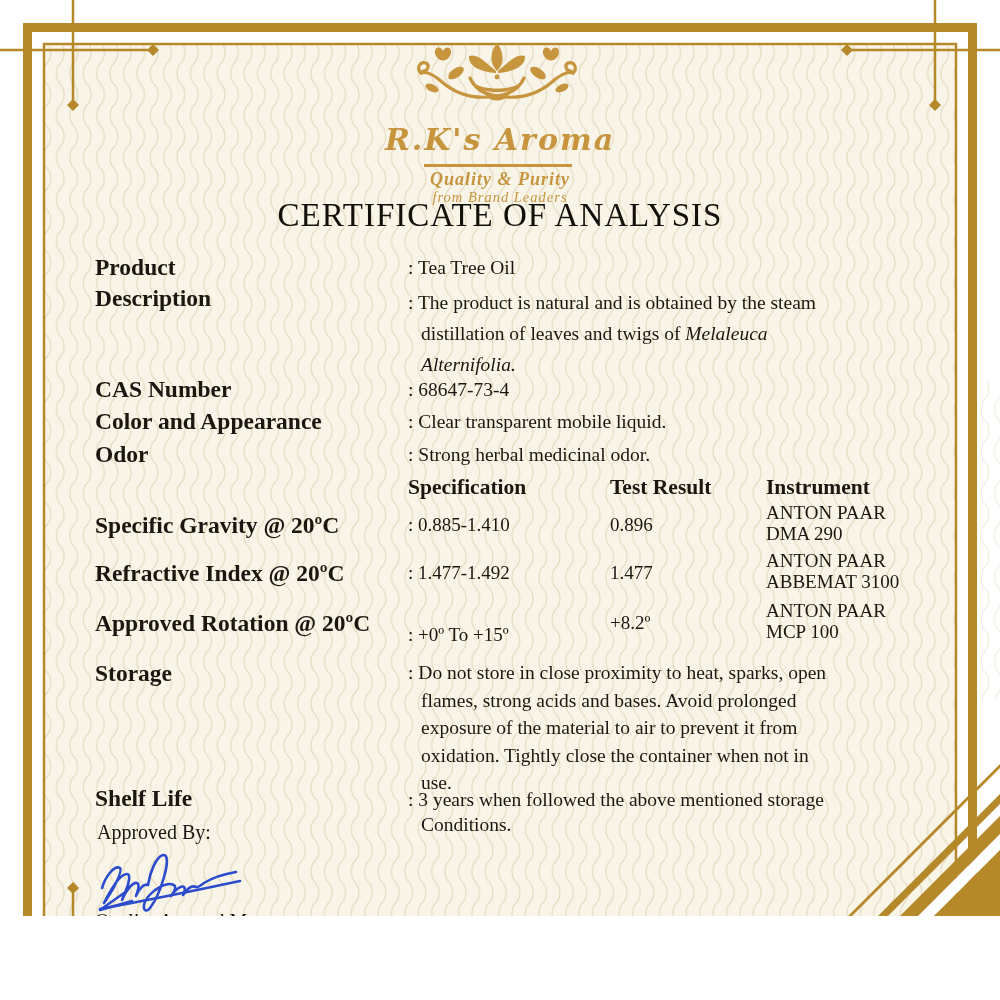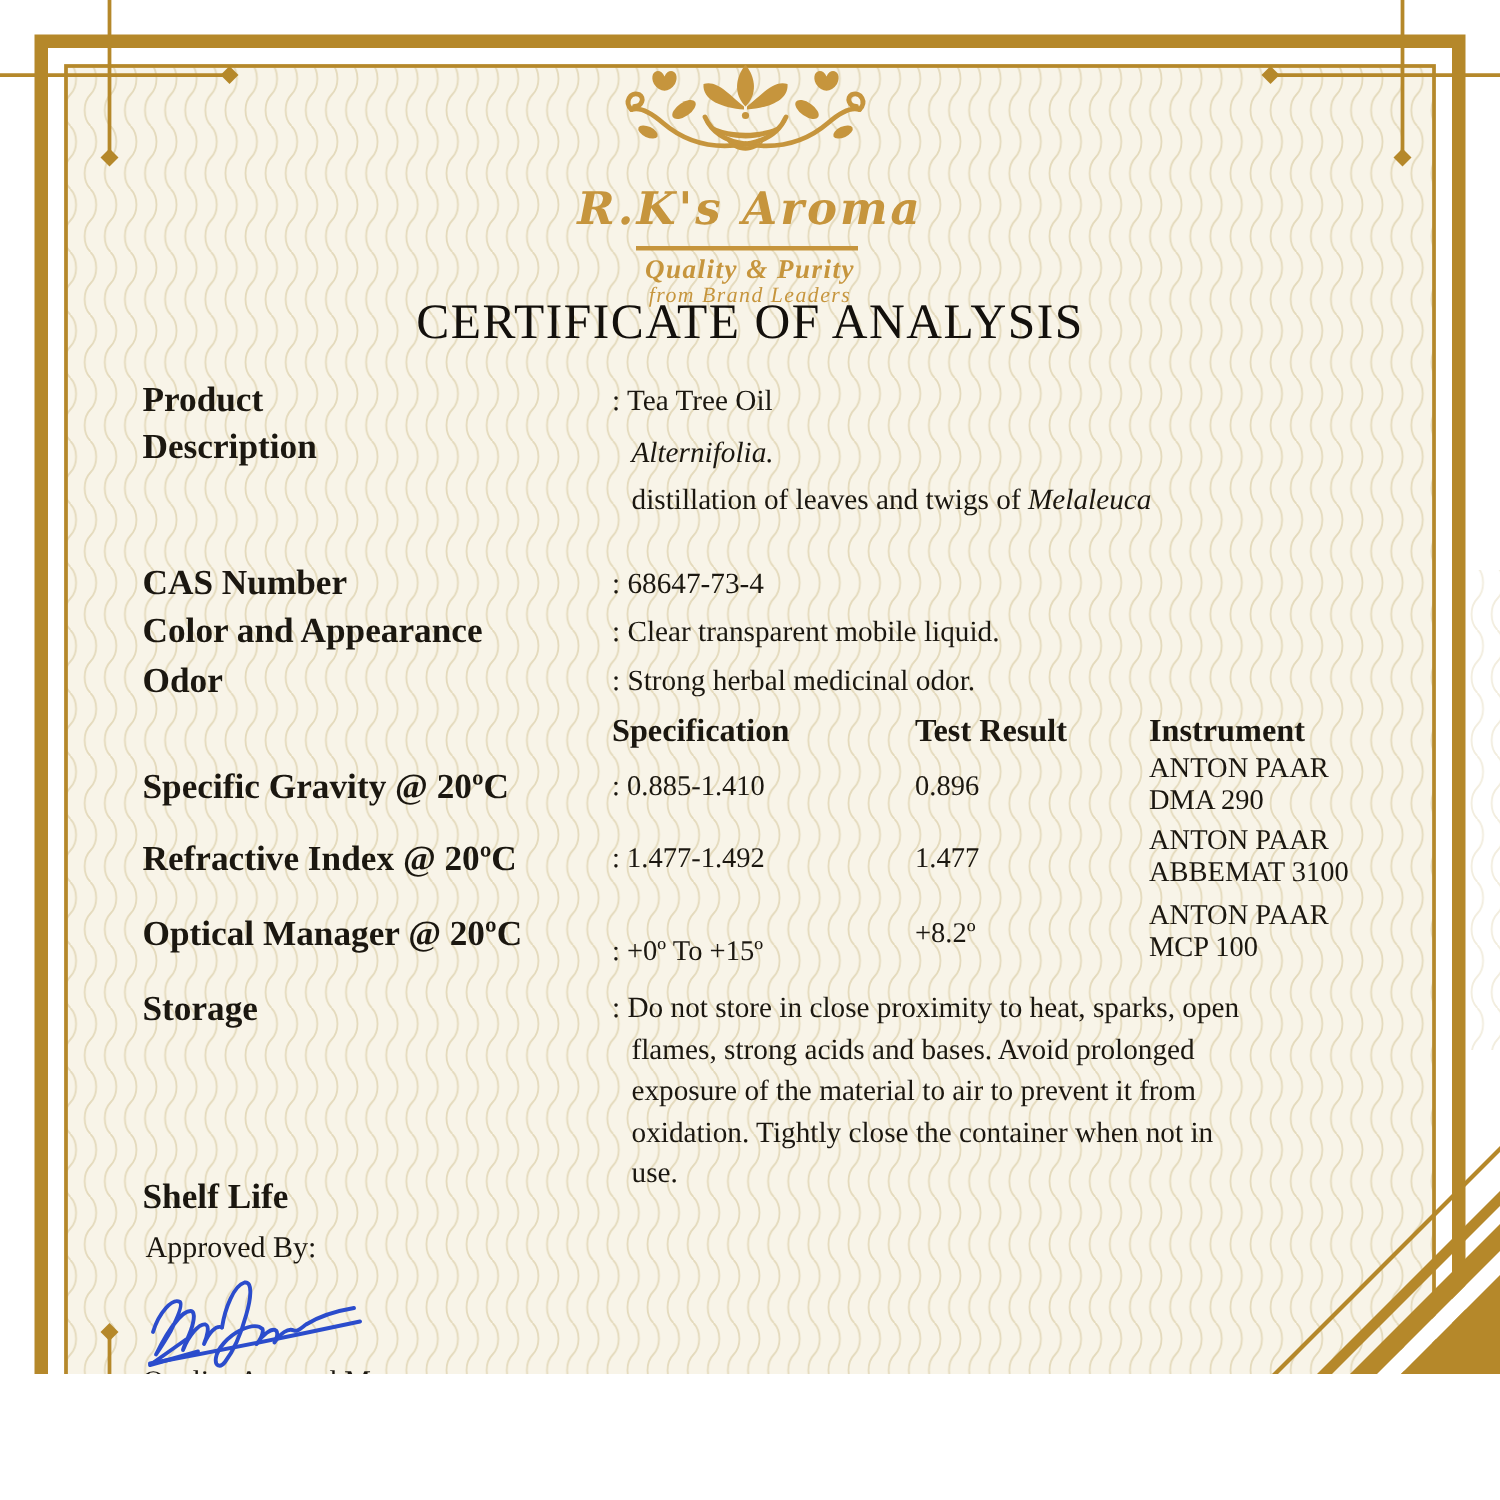--- a/index.html
+++ b/index.html
@@ -115,6 +115,7 @@
 
     <div class="abs lbl" style="top:285px;">Description</div>
     <div class="abs val mlines" style="top:287px;">
+      <div>: The product is natural and is obtained by the steam</div>
       <div class="cont ital">Alternifolia.</div>
       <div class="cont"><span>distillation of leaves and twigs of </span><span class="ital">Melaleuca</span></div>
     </div>

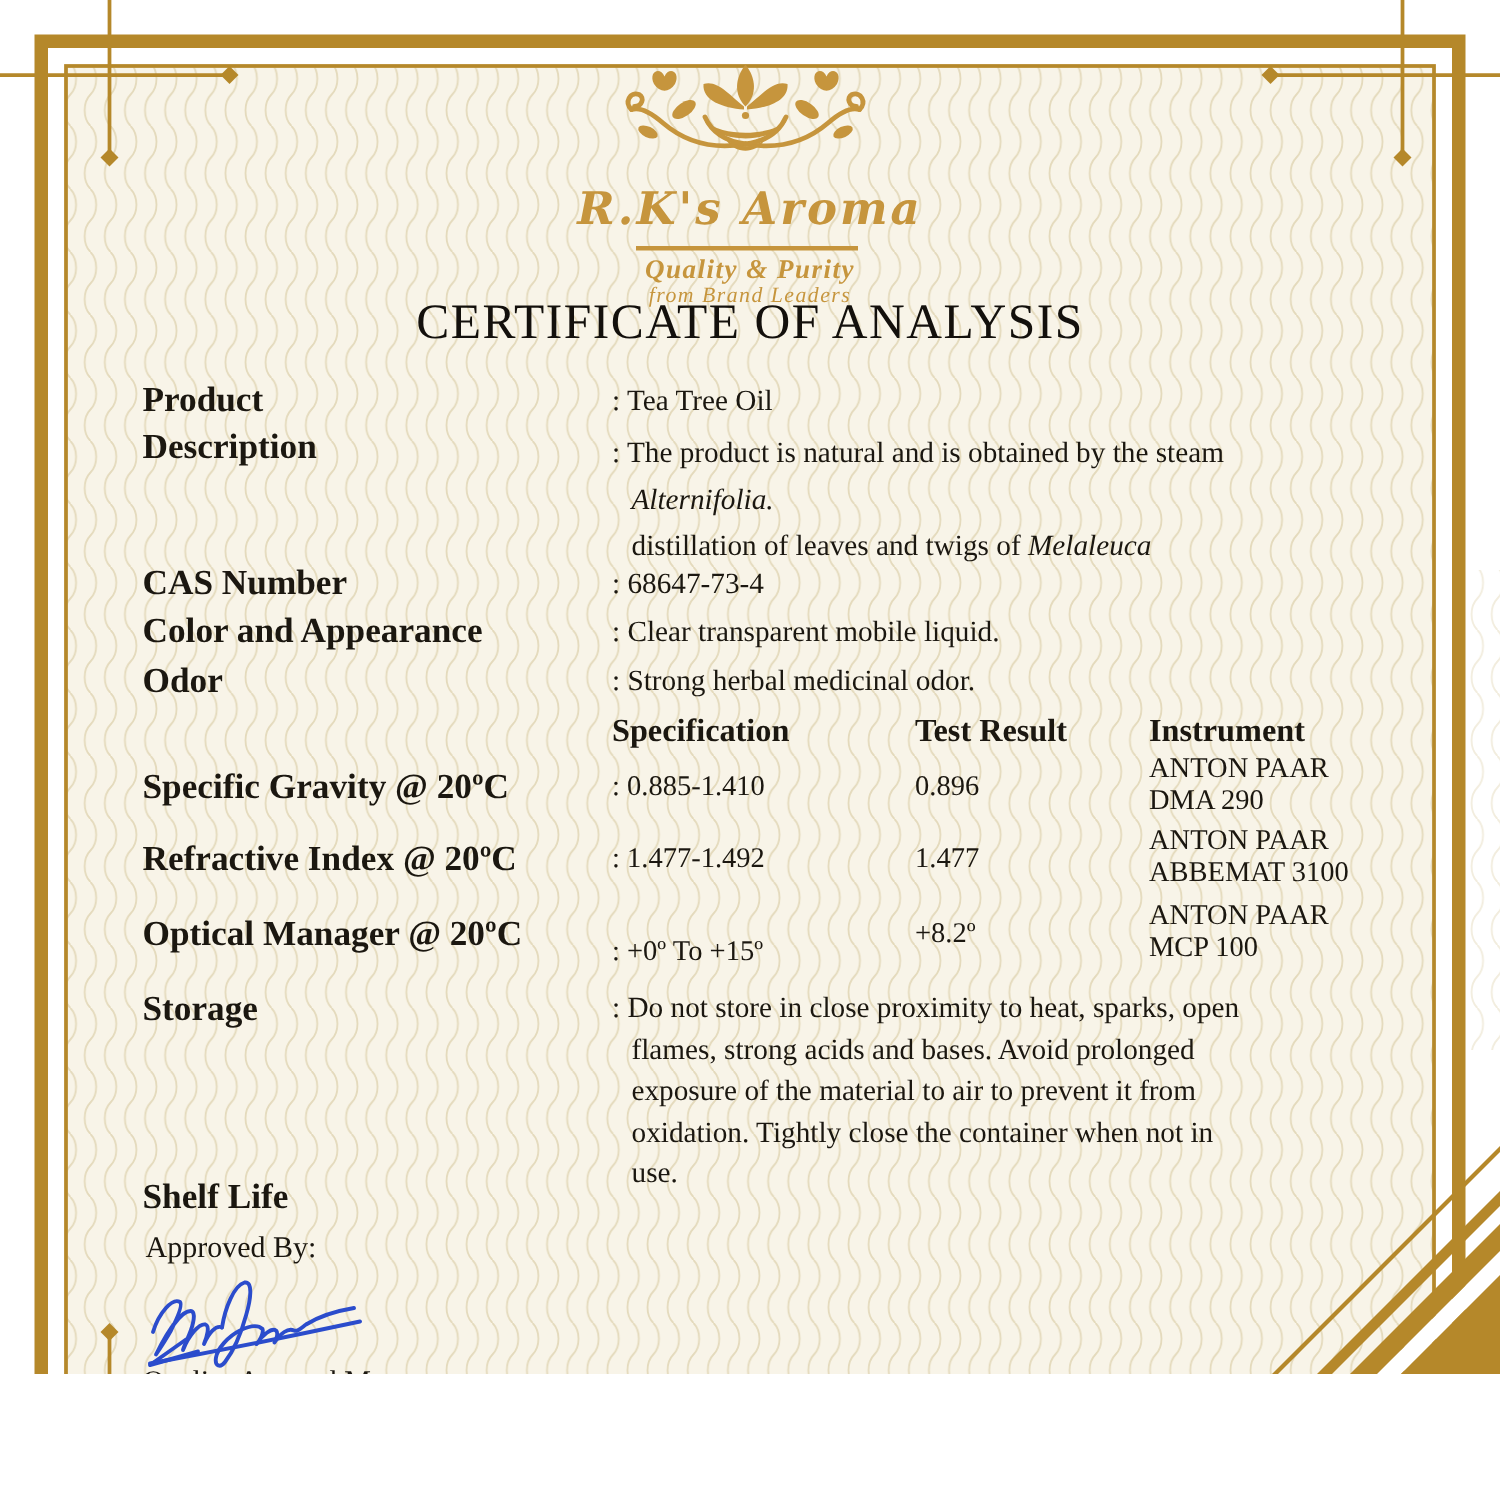--- a/index.html
+++ b/index.html
@@ -116,8 +116,8 @@
     <div class="abs lbl" style="top:285px;">Description</div>
     <div class="abs val mlines" style="top:287px;">
       <div>: The product is natural and is obtained by the steam</div>
+      <div class="cont"><span>distillation of leaves and twigs of </span><span class="ital">Melaleuca</span></div>
       <div class="cont ital">Alternifolia.</div>
-      <div class="cont"><span>distillation of leaves and twigs of </span><span class="ital">Melaleuca</span></div>
     </div>
 
     <div class="abs lbl" style="top:376px;">CAS Number</div>

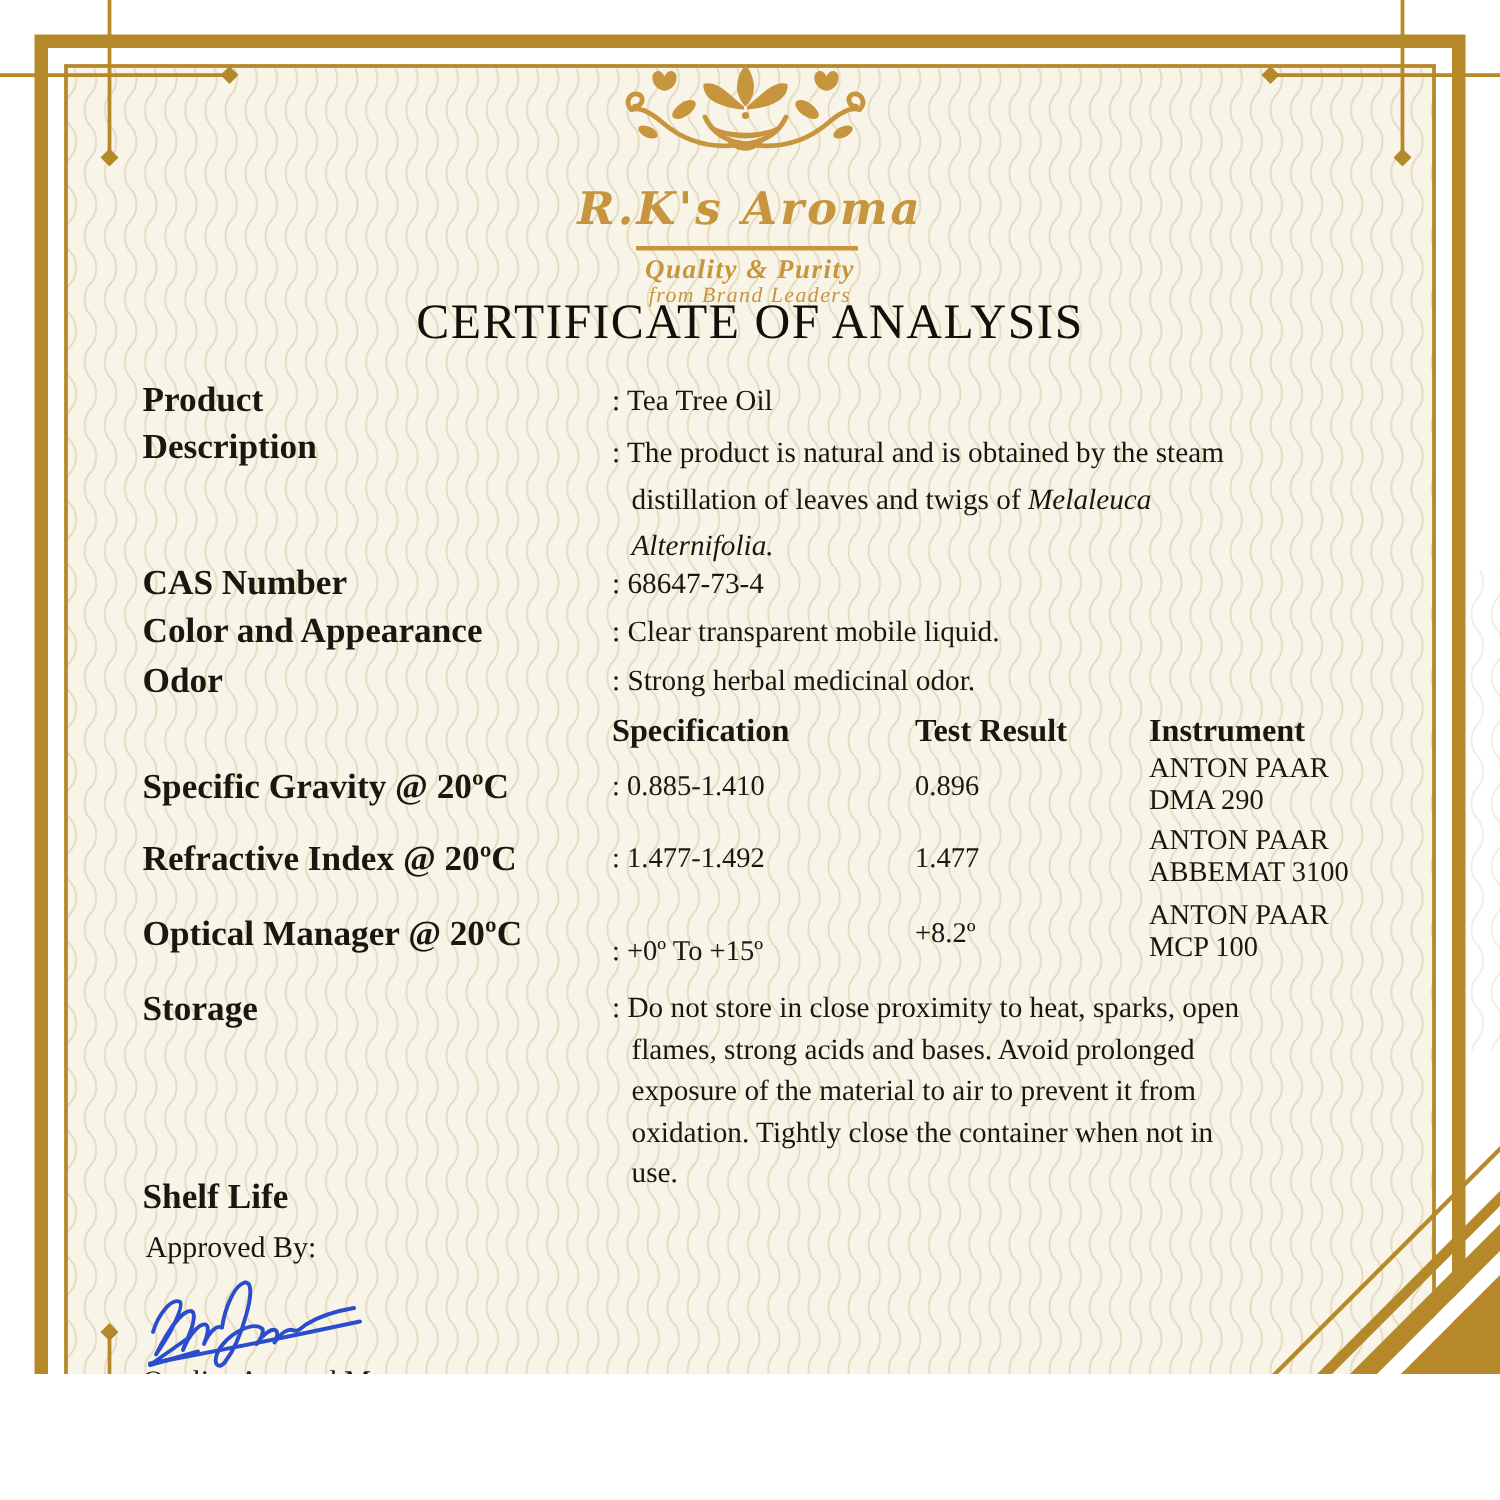--- a/index.html
+++ b/index.html
@@ -149,7 +149,7 @@
       <div>ABBEMAT 3100</div>
     </div>
 
-    <div class="abs lbl" style="top:610px;">Optical Manager @ 20ºC</div>
+    <div class="abs lbl" style="top:610px;">Approved Rotation @ 20ºC</div>
     <div class="abs spec" style="top:612px;margin-top:12px;">: +0º To +15º</div>
     <div class="abs res" style="top:612px;">+8.2º</div>
     <div class="abs instr" style="top:601px;">

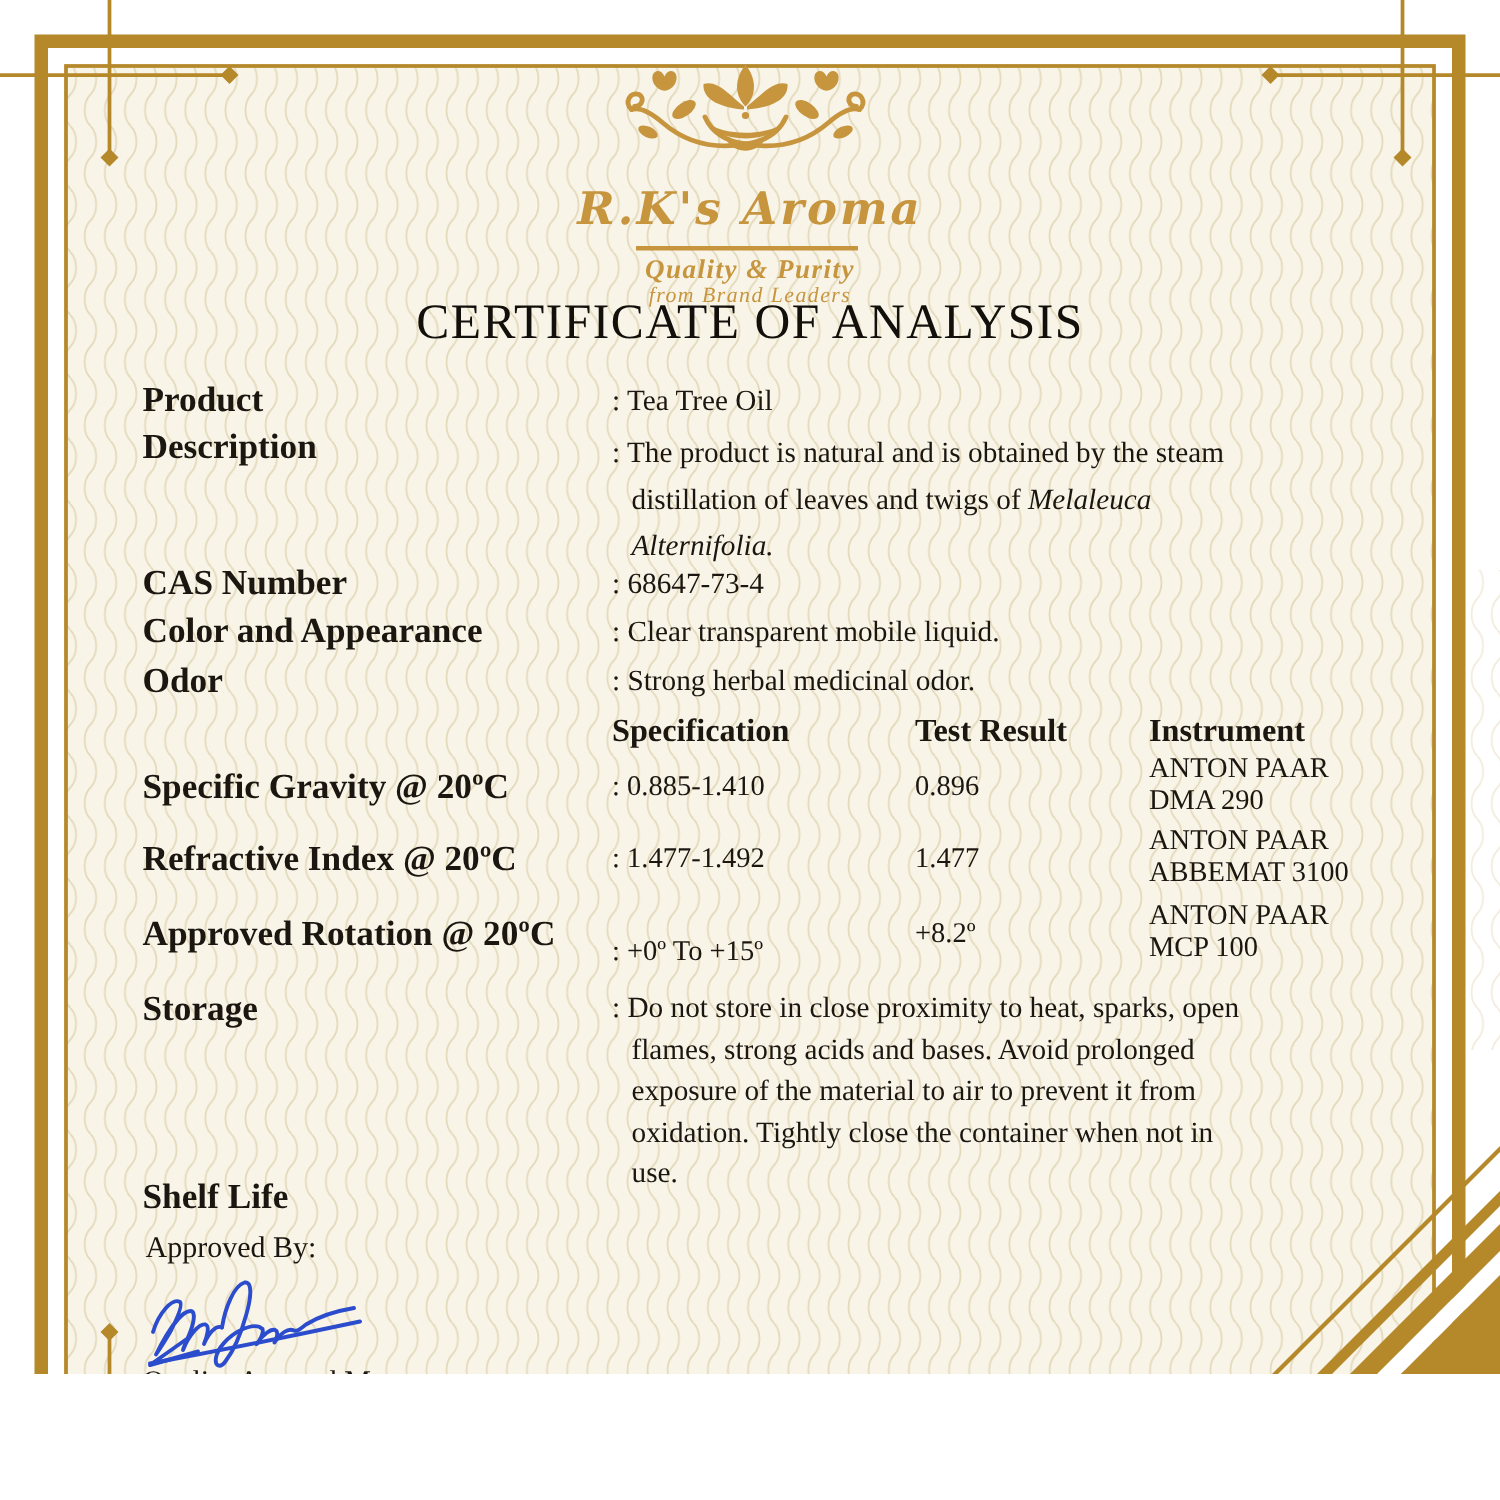--- a/index.html
+++ b/index.html
@@ -167,6 +167,10 @@
     </div>
 
     <div class="abs lbl" style="top:785px;">Shelf Life</div>
+    <div class="abs val shelflines" style="top:787px;">
+      <div>: 3 years when followed the above mentioned storage</div>
+      <div class="cont">Conditions.</div>
+    </div>
 
     <div class="abs plain" style="left:97px; top:821px;">Approved By:</div>
 

